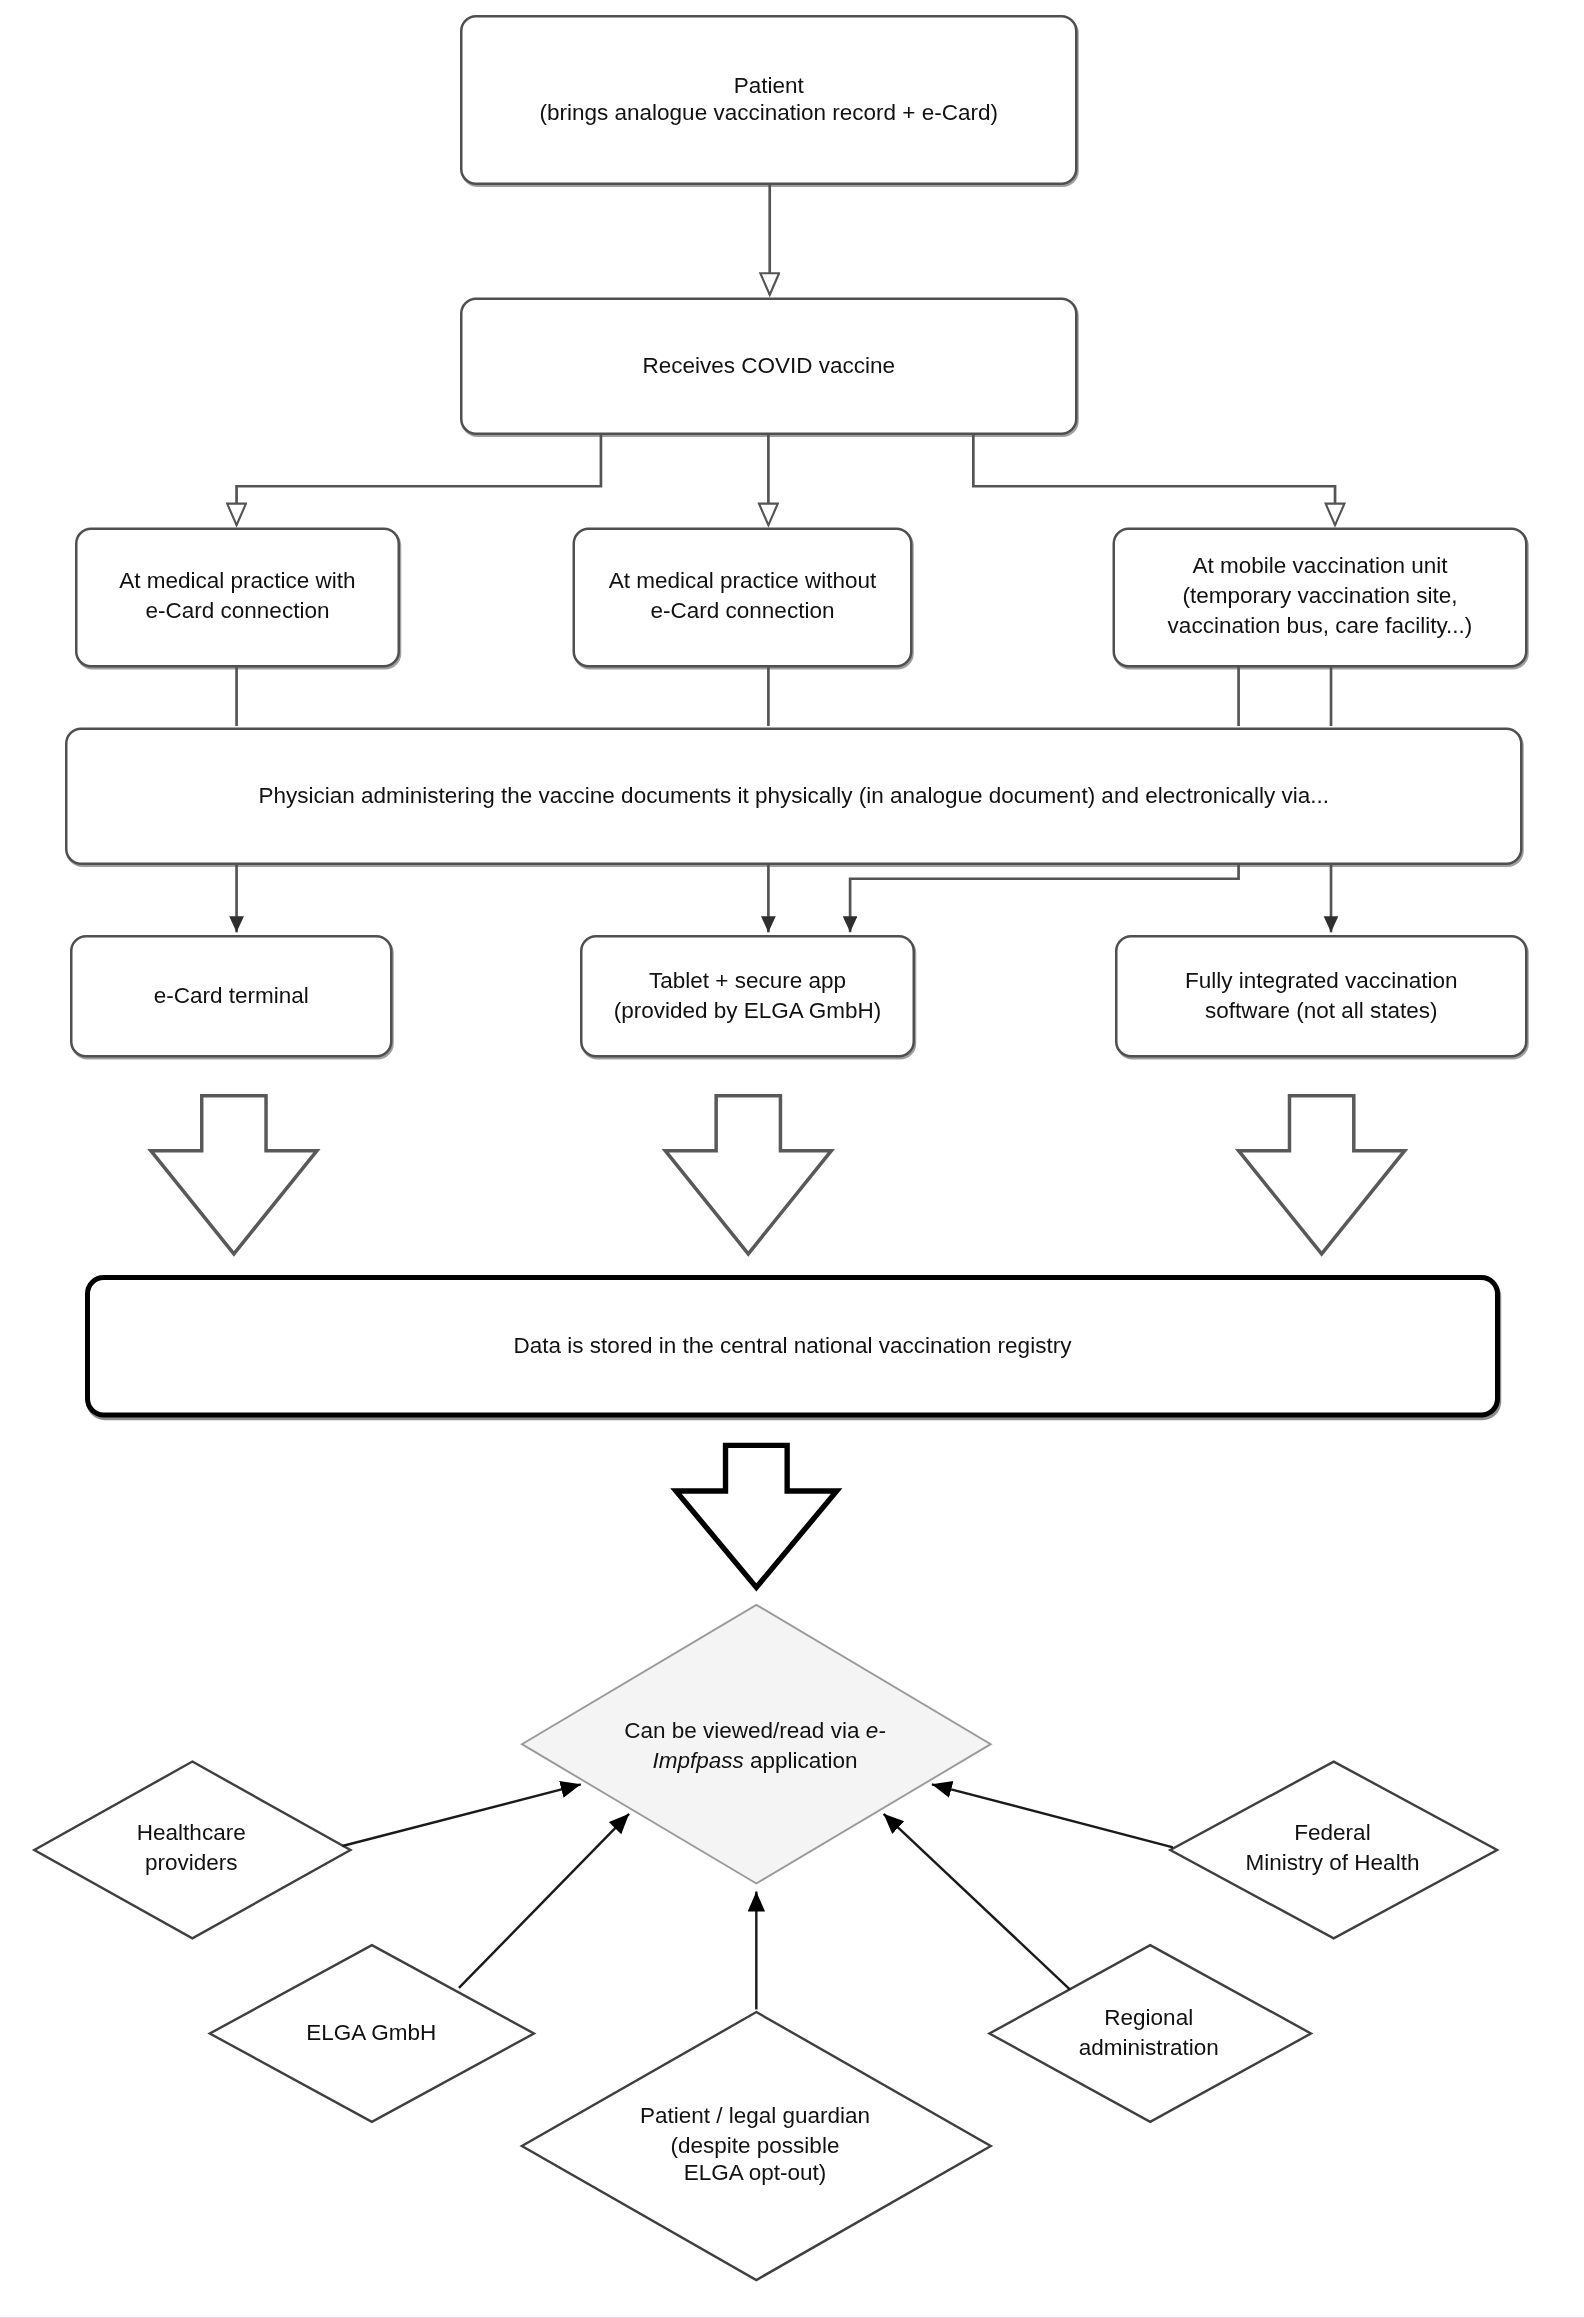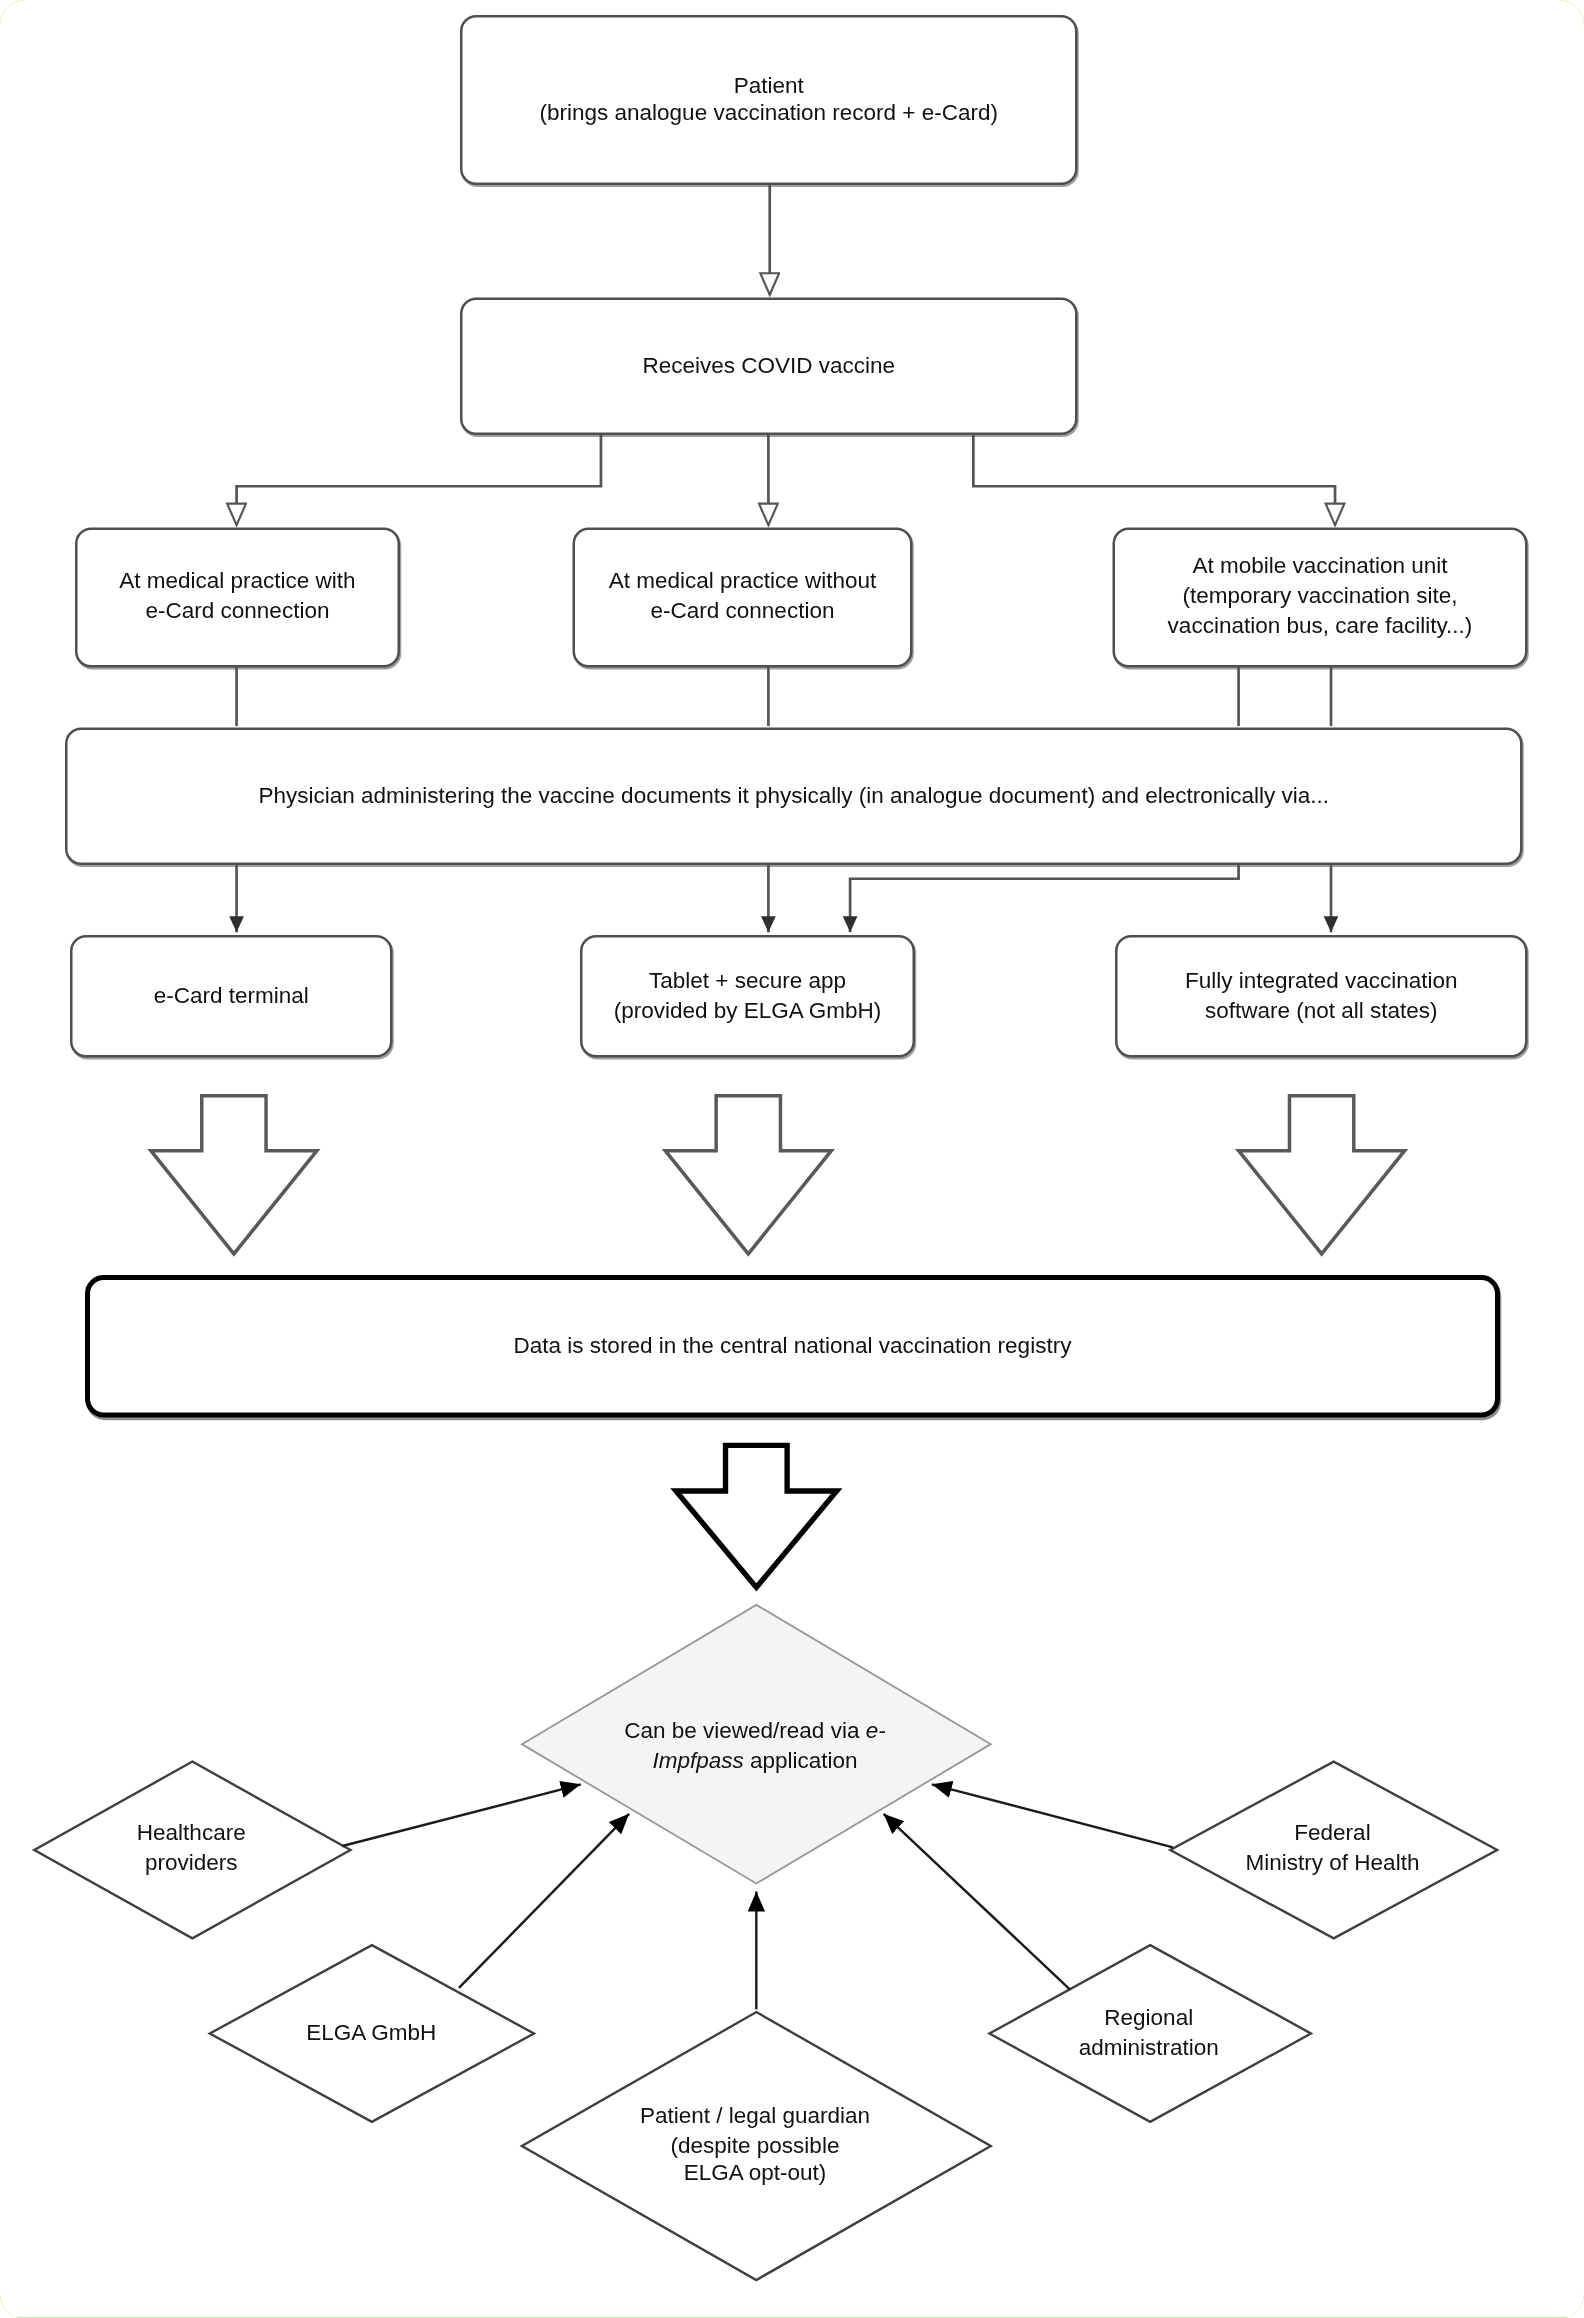--- a/index.html
+++ b/index.html
@@ -4,7 +4,7 @@
 <style>
   html,body{margin:0;padding:0;background:#ffffff;}
   body{font-family:"Liberation Sans", sans-serif;}
-  .page{width:1584px;height:2319px;overflow:hidden;background:#84cc16;border-radius:25px;}
+  .page{width:1584px;height:2319px;overflow:hidden;background:#f9a8d4;}
   .canvas{position:relative;width:634px;height:927px;background:#fff;
           transform:scale(2.5);transform-origin:0 0;}
   .canvas svg{position:absolute;left:0;top:0;width:634px;height:927px;}

